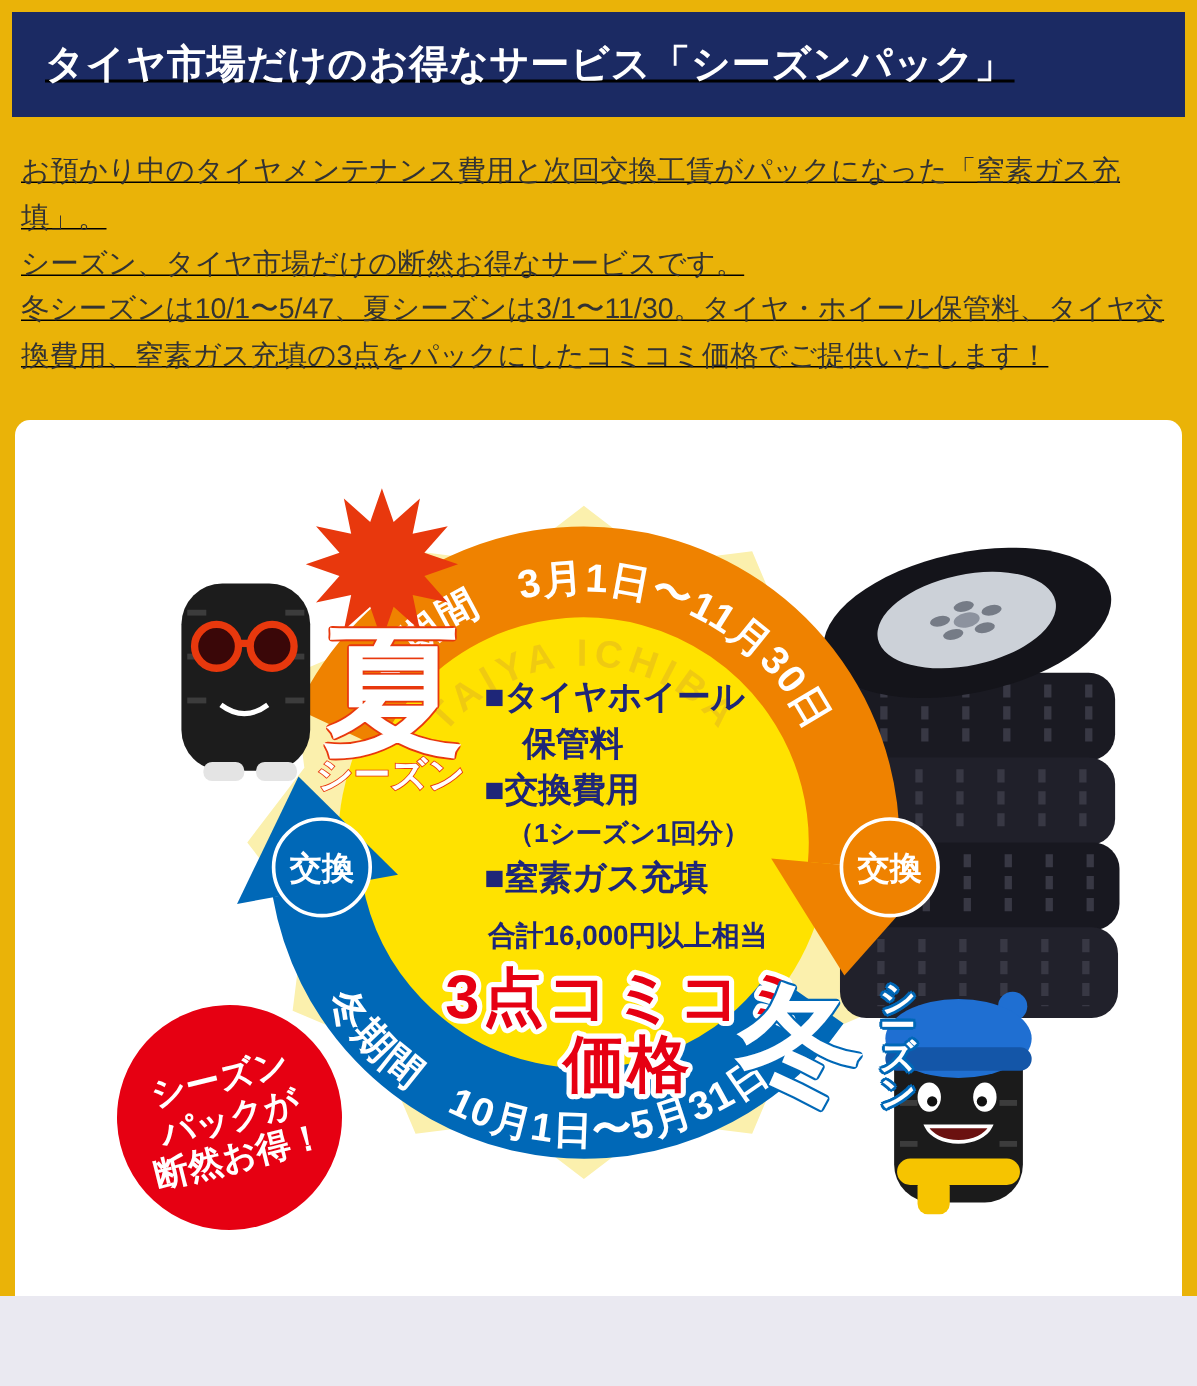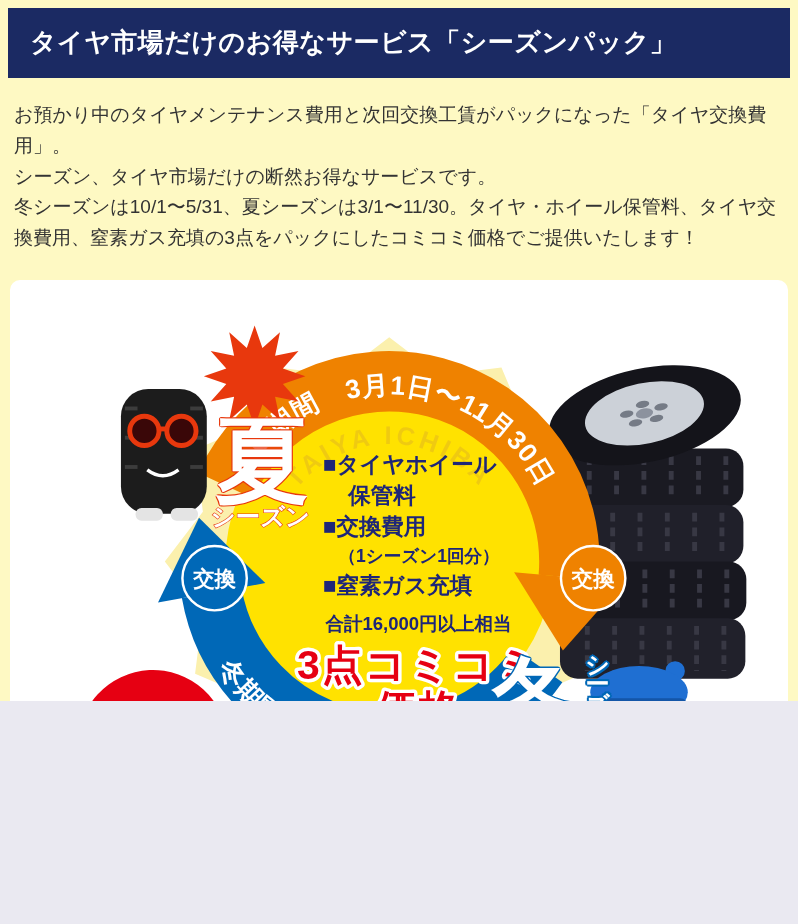--- a/index.html
+++ b/index.html
@@ -8,7 +8,7 @@
     font-family: "Liberation Sans", "DejaVu Sans", sans-serif;
     background: #eae9f1;
   }
-  .page { width: 798px; height: 701px; background: #fef9c3; overflow: hidden; }
+  .page { width: 798px; height: 864px; background: #eab308; overflow: hidden; text-decoration: underline; }
 
   .title-bar { margin: 8px 8px 0; background: #1b2a63; padding: 17px 22px 18px; }
   .title-bar h1 { color: #fff; font-size: 26px; font-weight: bold; letter-spacing: 0.5px; }

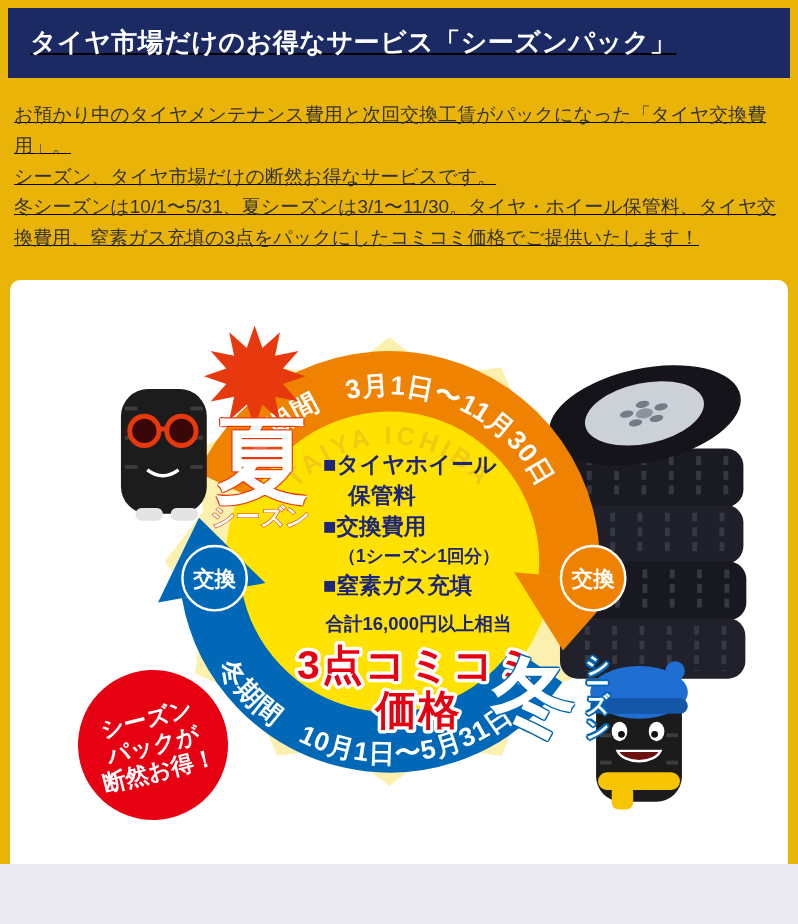--- a/index.html
+++ b/index.html
@@ -64,7 +64,7 @@
   </header>
 
   <div class="intro">
-    <p>お預かり中のタイヤメンテナンス費用と次回交換工賃がパックになった「タイヤ交換費用」。</p>
+    <p>お預かり中のタイヤメンテナンス費用と次回交換工賃がパックになった「窒素ガス充填」。</p>
     <p>シーズン、タイヤ市場だけの断然お得なサービスです。</p>
     <p>冬シーズンは10/1〜5/31、夏シーズンは3/1〜11/30。タイヤ・ホイール保管料、タイヤ交換費用、窒素ガス充填の3点をパックにしたコミコミ価格でご提供いたします！</p>
   </div>

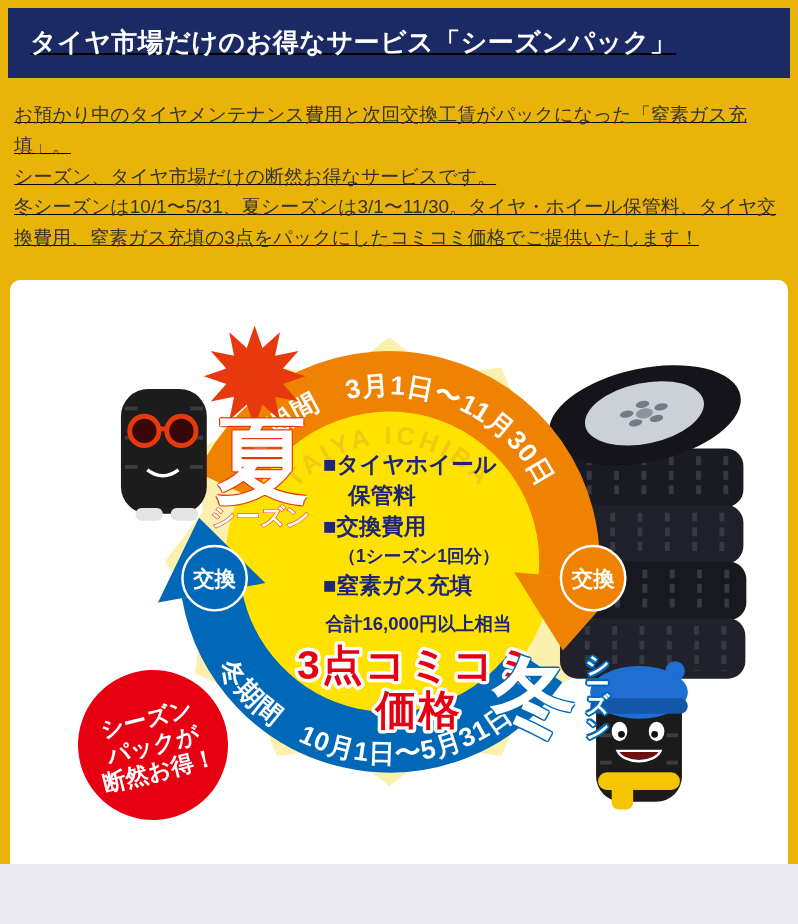--- a/index.html
+++ b/index.html
@@ -66,7 +66,7 @@
   <div class="intro">
     <p>お預かり中のタイヤメンテナンス費用と次回交換工賃がパックになった「窒素ガス充填」。</p>
     <p>シーズン、タイヤ市場だけの断然お得なサービスです。</p>
-    <p>冬シーズンは10/1〜5/31、夏シーズンは3/1〜11/30。タイヤ・ホイール保管料、タイヤ交換費用、窒素ガス充填の3点をパックにしたコミコミ価格でご提供いたします！</p>
+    <p>冬シーズンは10/1〜5/47、夏シーズンは3/1〜11/30。タイヤ・ホイール保管料、タイヤ交換費用、窒素ガス充填の3点をパックにしたコミコミ価格でご提供いたします！</p>
   </div>
 
   <div class="card">

